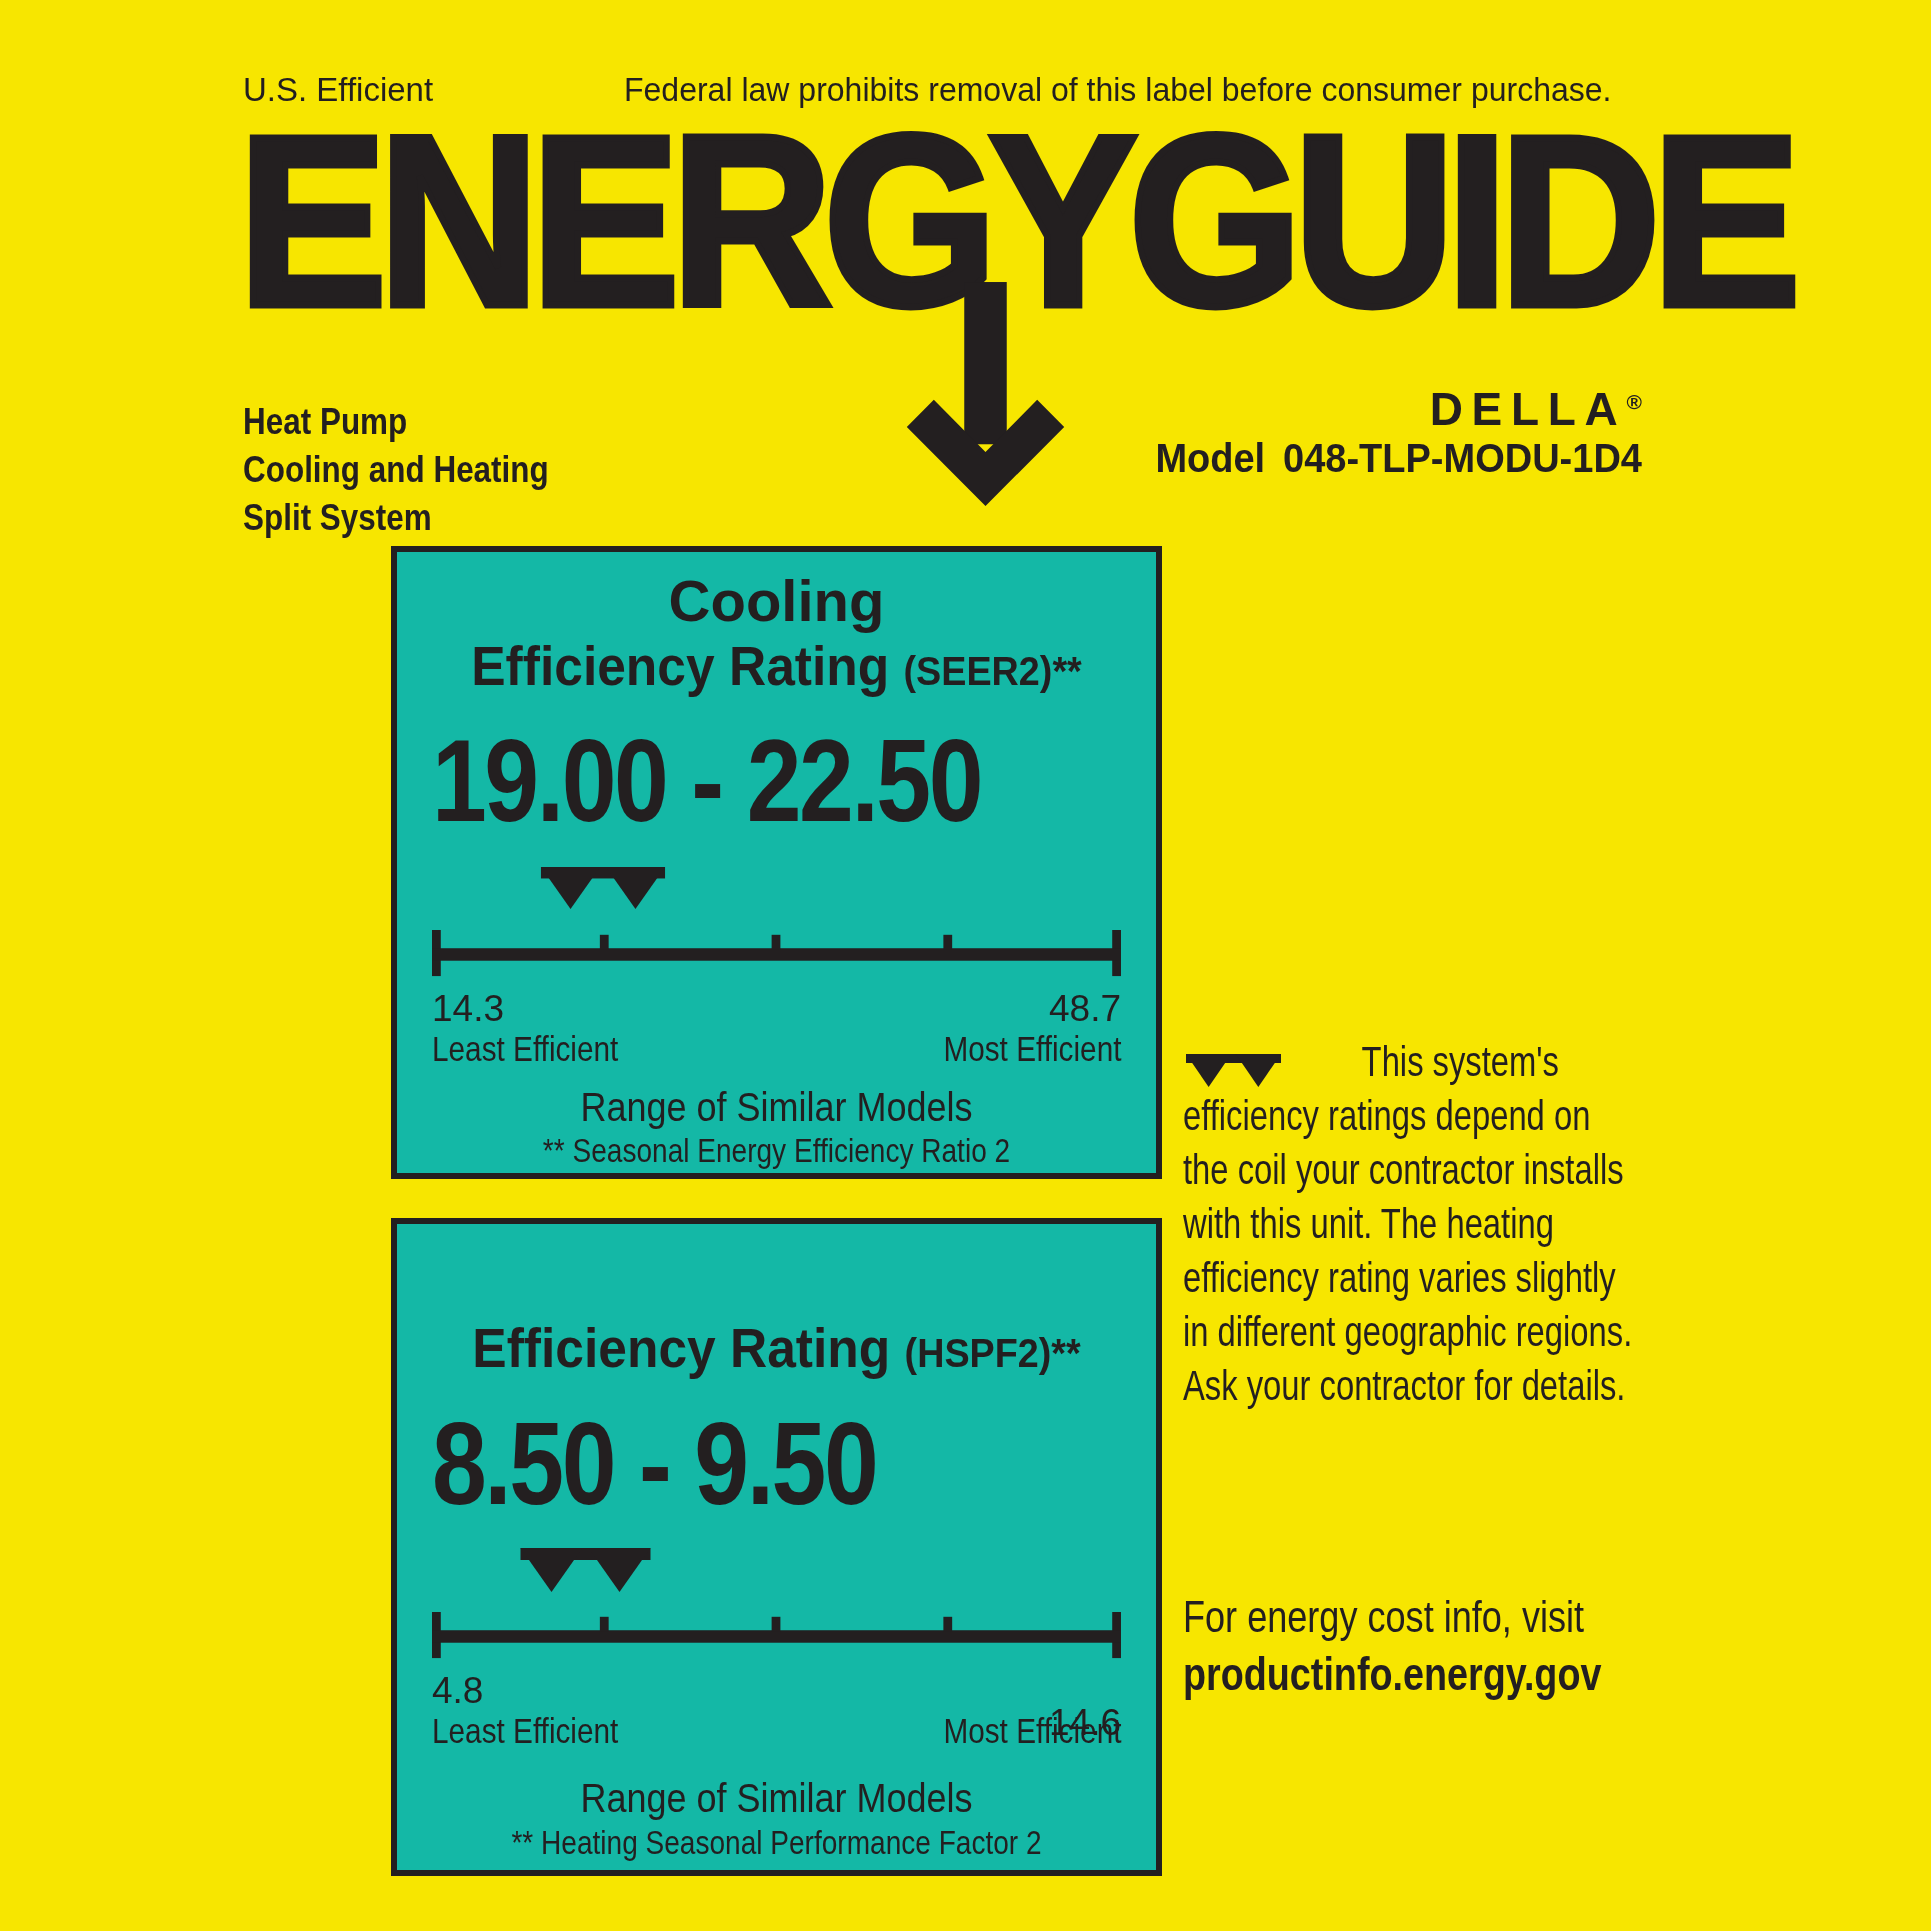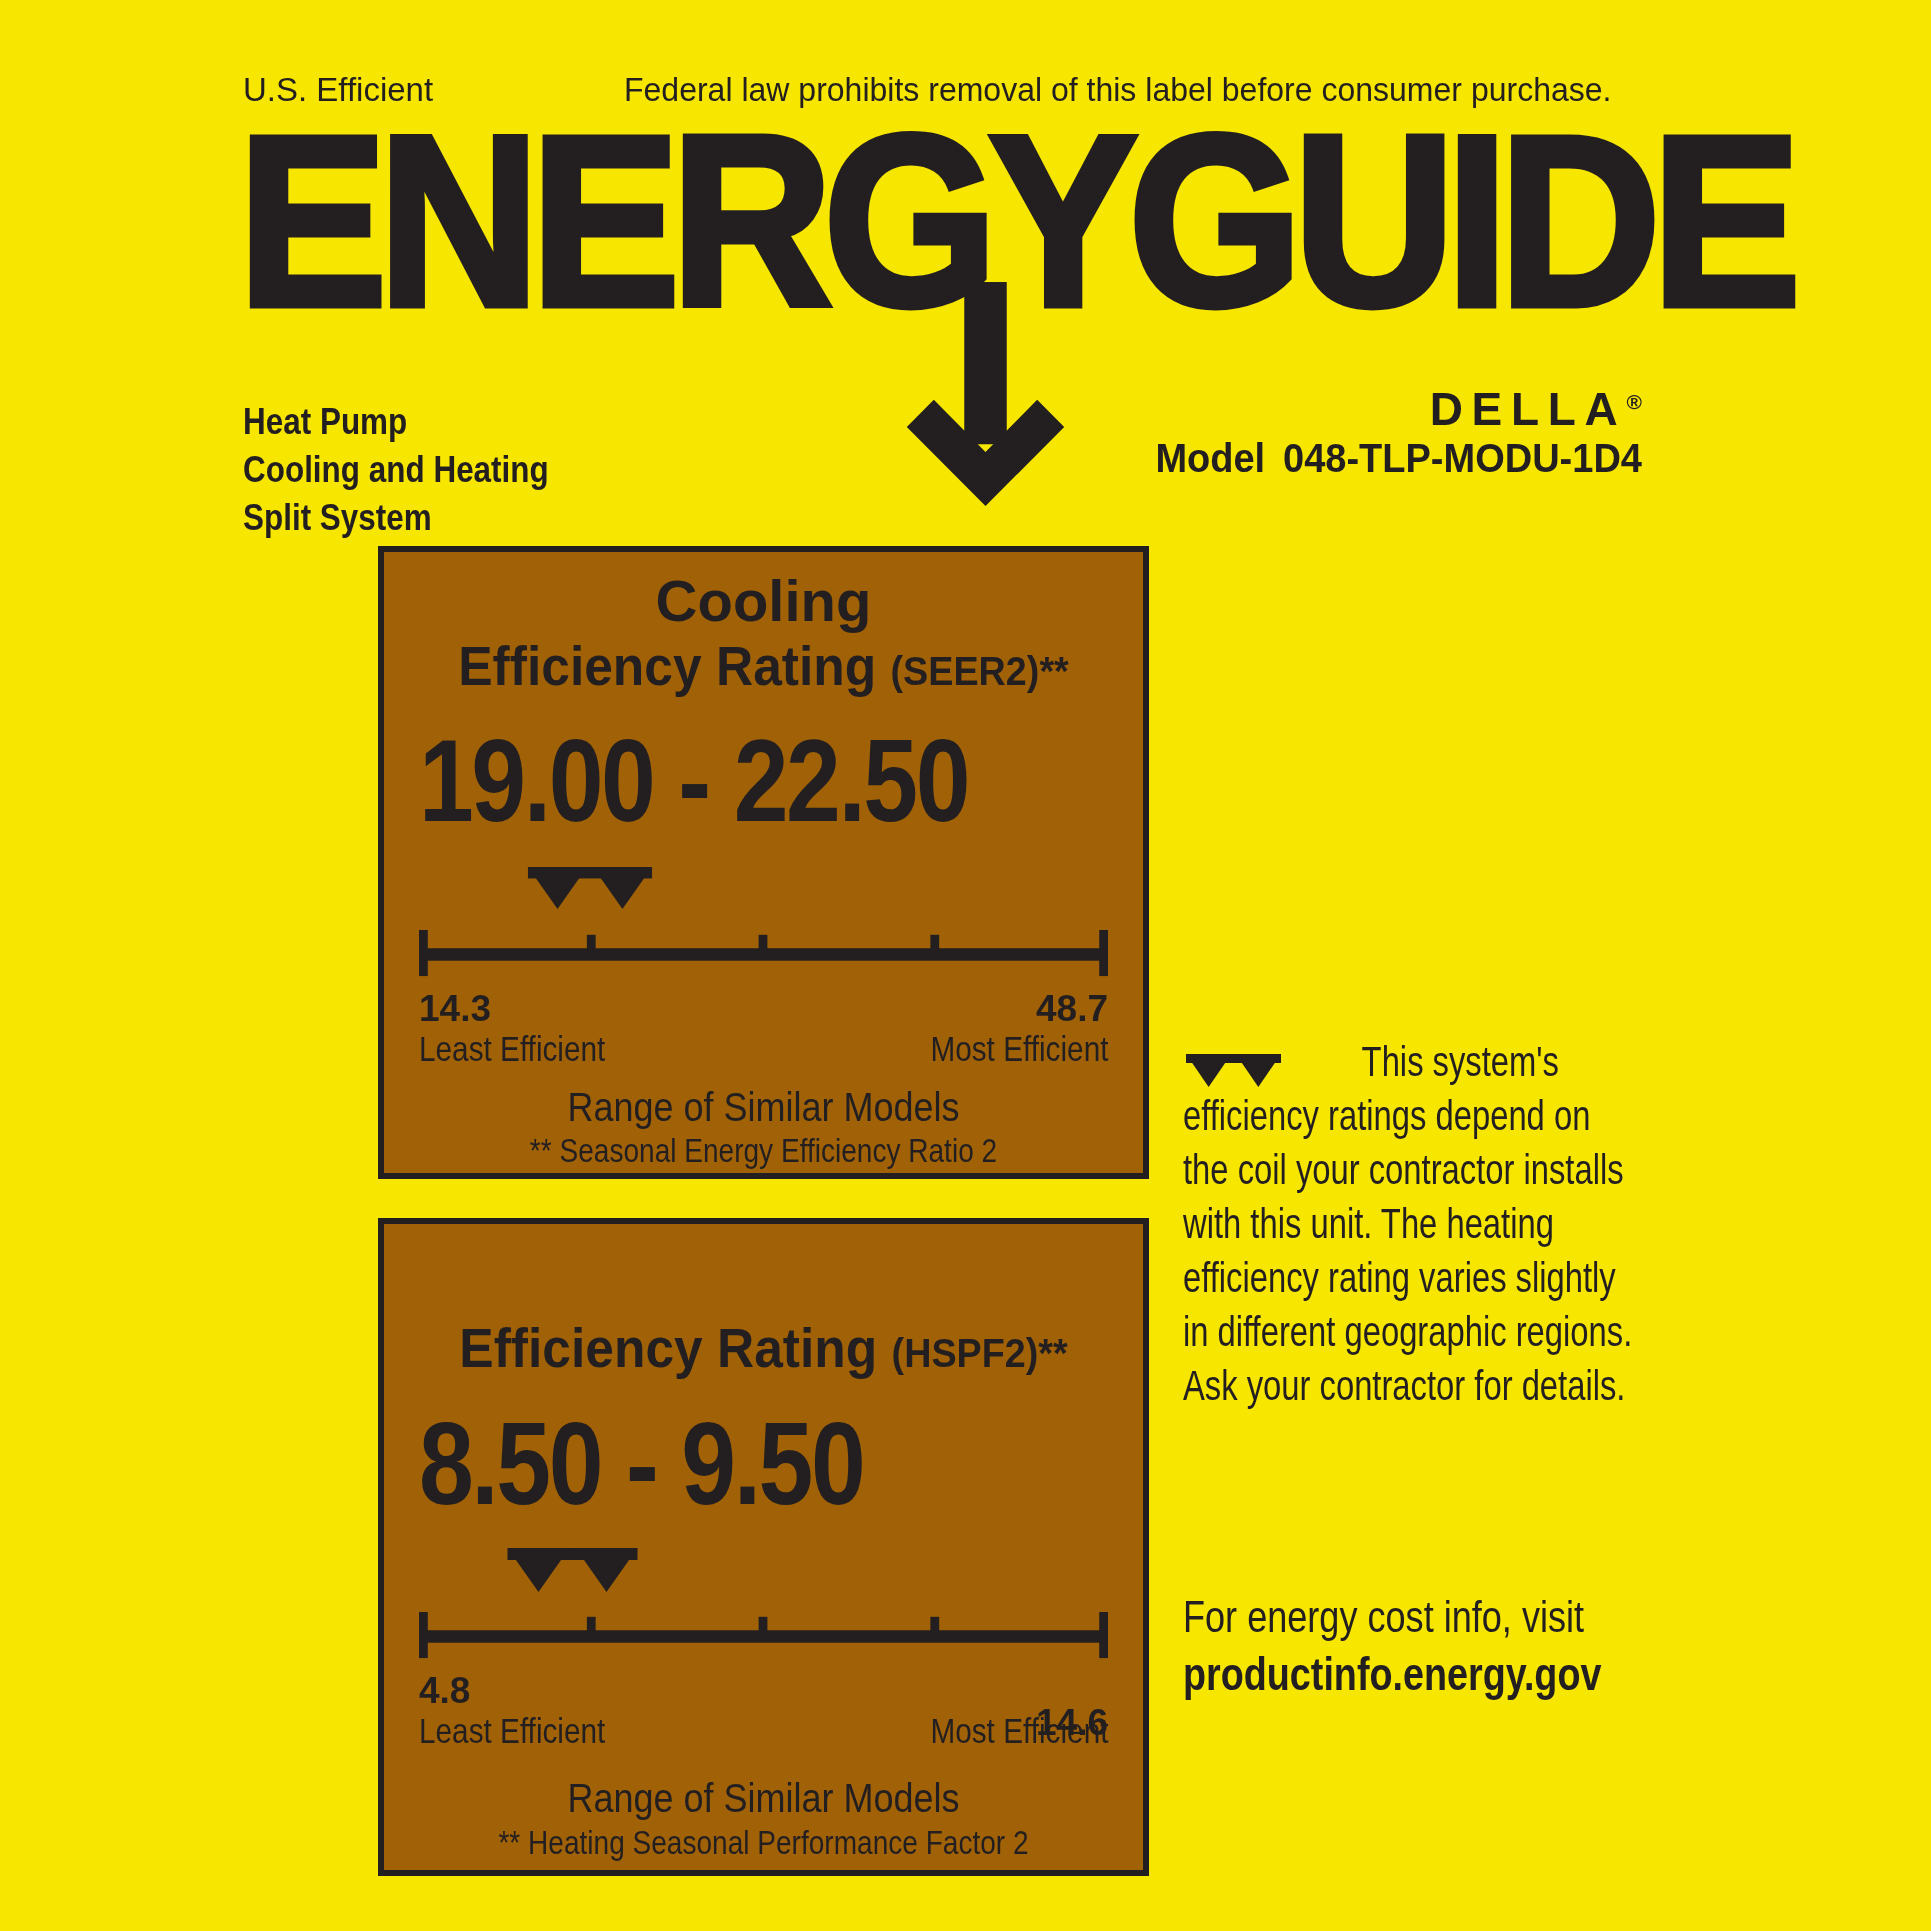--- a/index.html
+++ b/index.html
@@ -34,9 +34,9 @@
   .model-line{font-size:40px;font-weight:bold;line-height:48px;word-spacing:7.7px;transform:scaleX(.95);transform-origin:right top;}
 
   .rating-box{
-    left:378px;width:759px;
+    left:391px;width:759px;
     border:6.8px solid #231F20;
-    background:#a16207;
+    background:#14b8a6;
   }
   .box-cooling{top:546px;height:621px;}
   .box-heating{top:1218px;height:646px;}

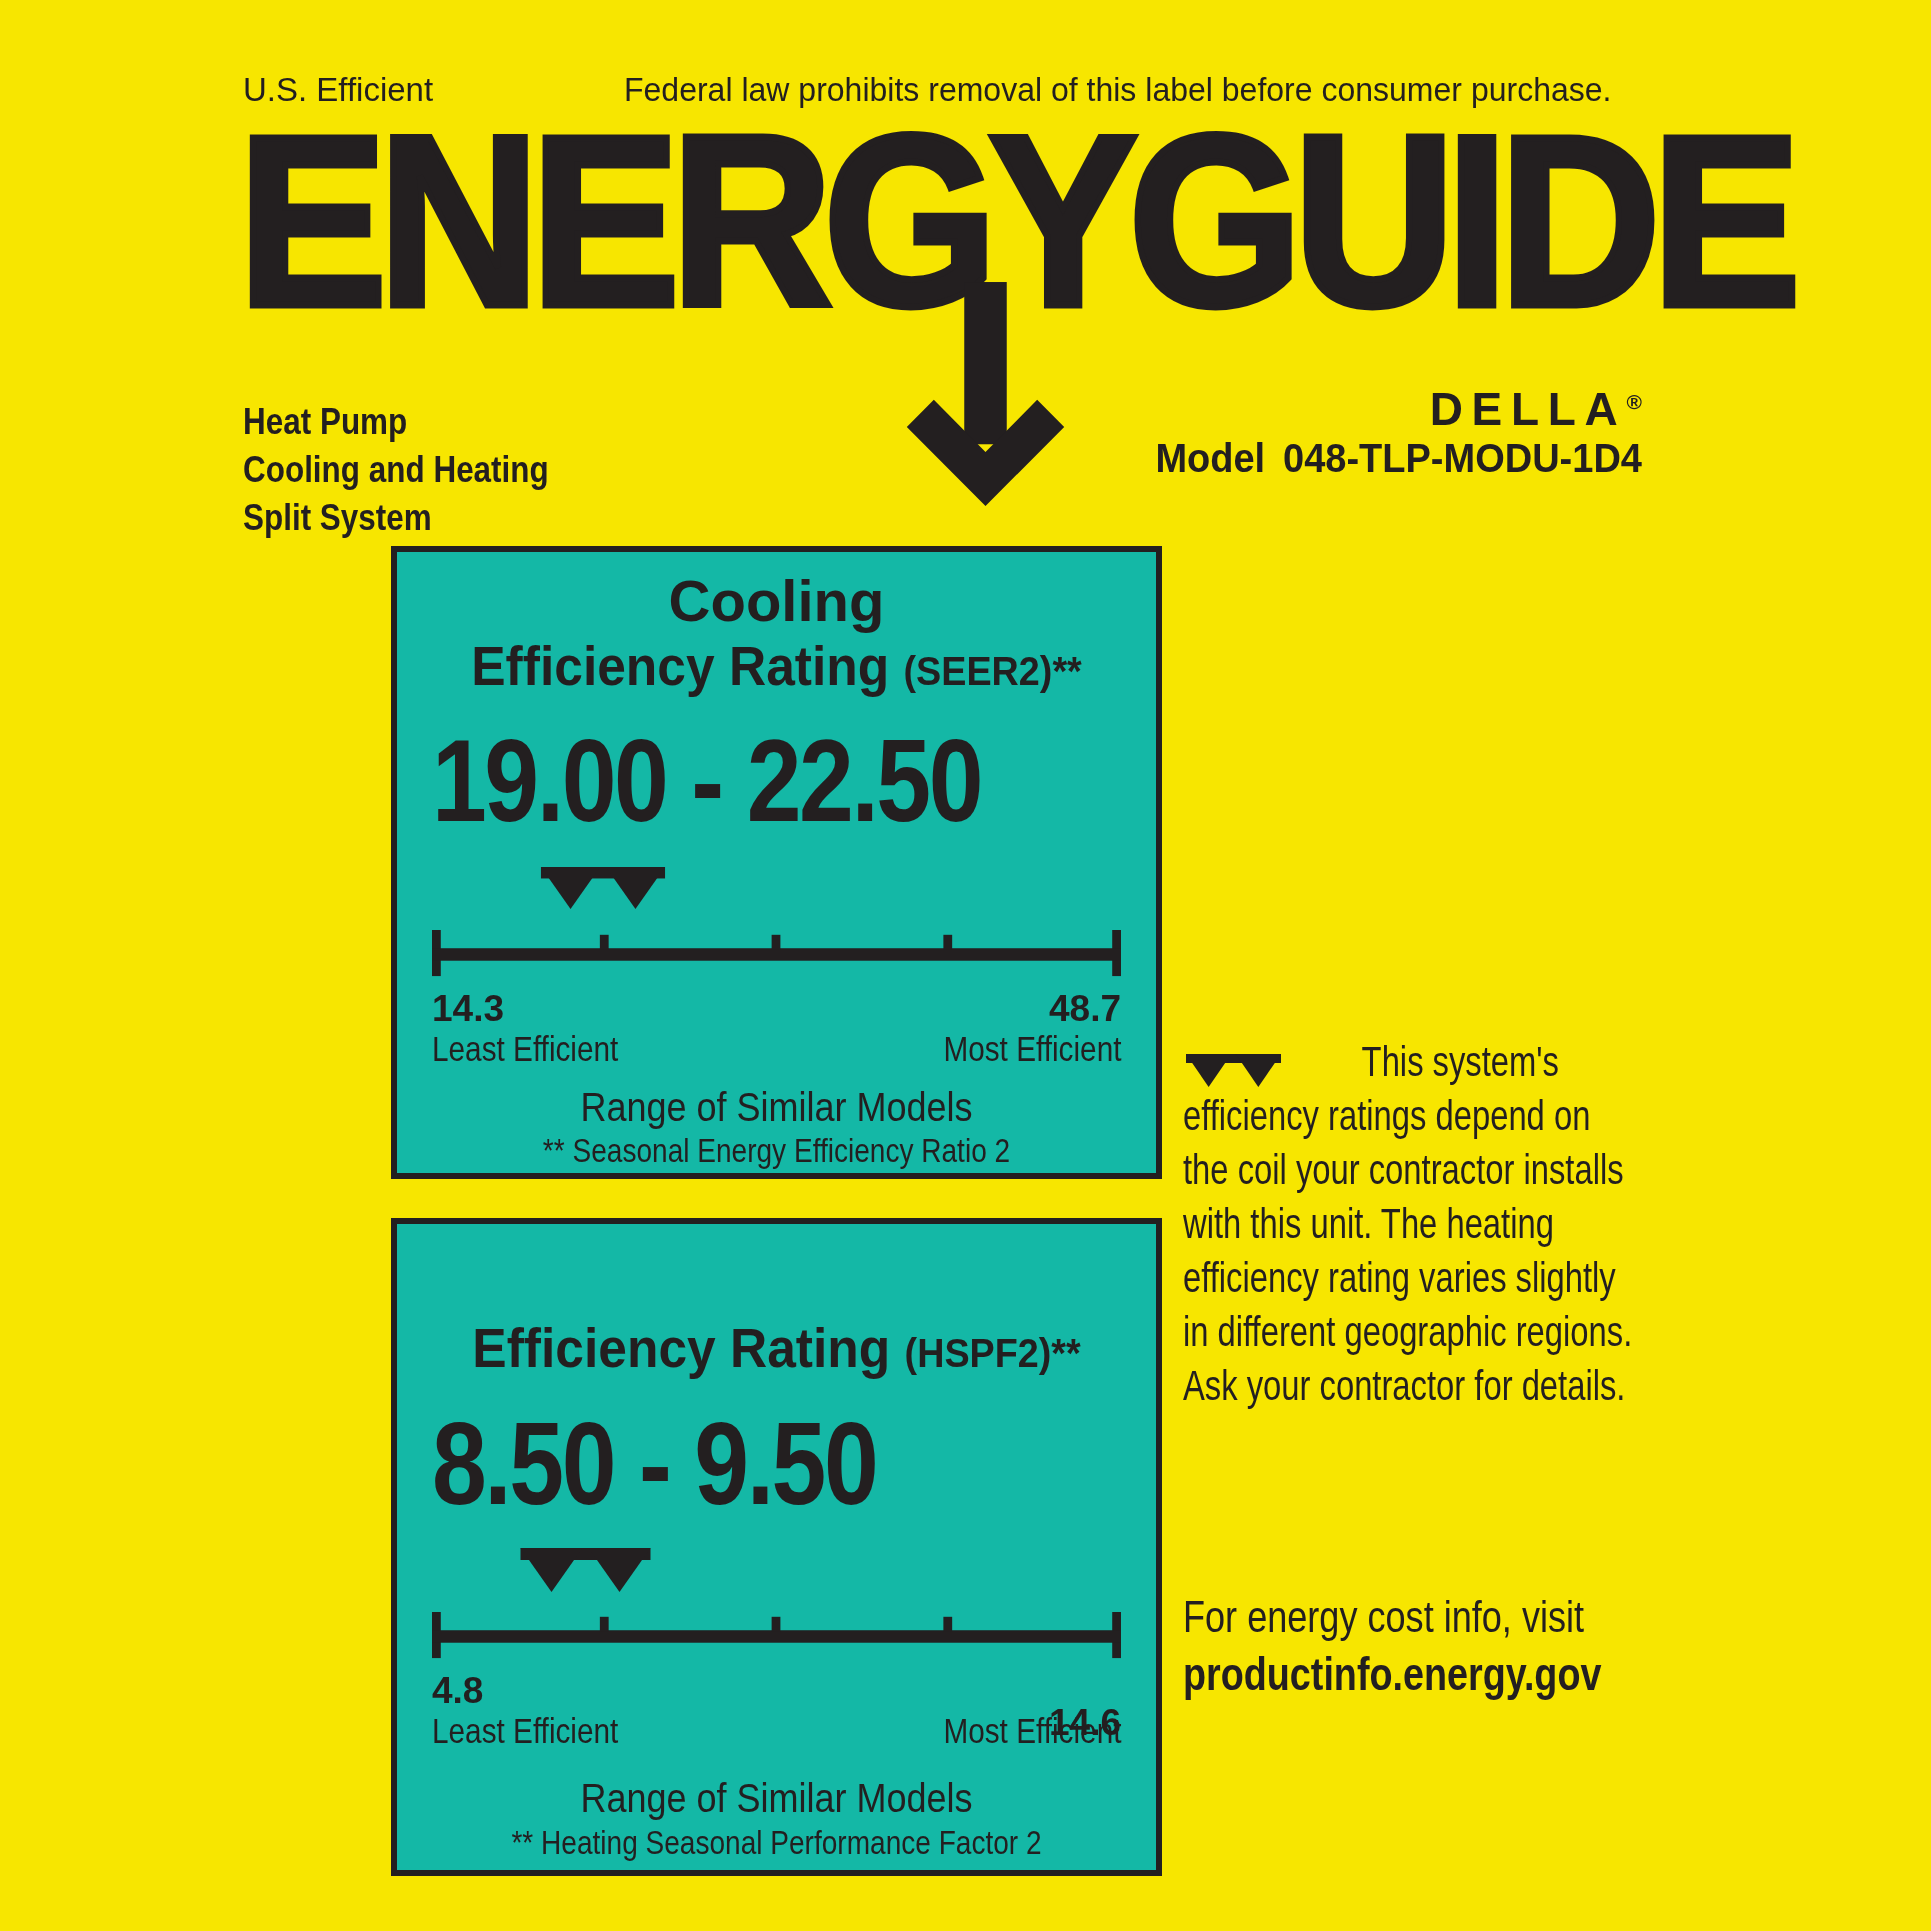--- a/index.html
+++ b/index.html
@@ -44,7 +44,7 @@
   .box-subtitle{width:100%;text-align:center;font-size:56px;font-weight:bold;line-height:62px;transform:scaleX(.92);transform-origin:center top;white-space:nowrap;}
   .box-subtitle .suffix{font-size:41px;}
   .big-number{font-size:116px;font-weight:bold;line-height:114px;letter-spacing:-2.9px;transform:scaleX(.85);transform-origin:left top;white-space:nowrap;}
-  .scale-minmax{font-size:37px;font-weight:bold;line-height:41px;}
+  .scale-minmax{font-size:37px;font-weight:normal;line-height:41px;}
   .scale-words{font-size:35px;line-height:39px;transform-origin:left top;}
   .caption{width:100%;text-align:center;font-size:40px;line-height:44px;transform:scaleX(.9);transform-origin:center top;}
   .footnote{width:100%;text-align:center;font-size:33px;line-height:39px;transform:scaleX(.85);transform-origin:center top;white-space:nowrap;}

